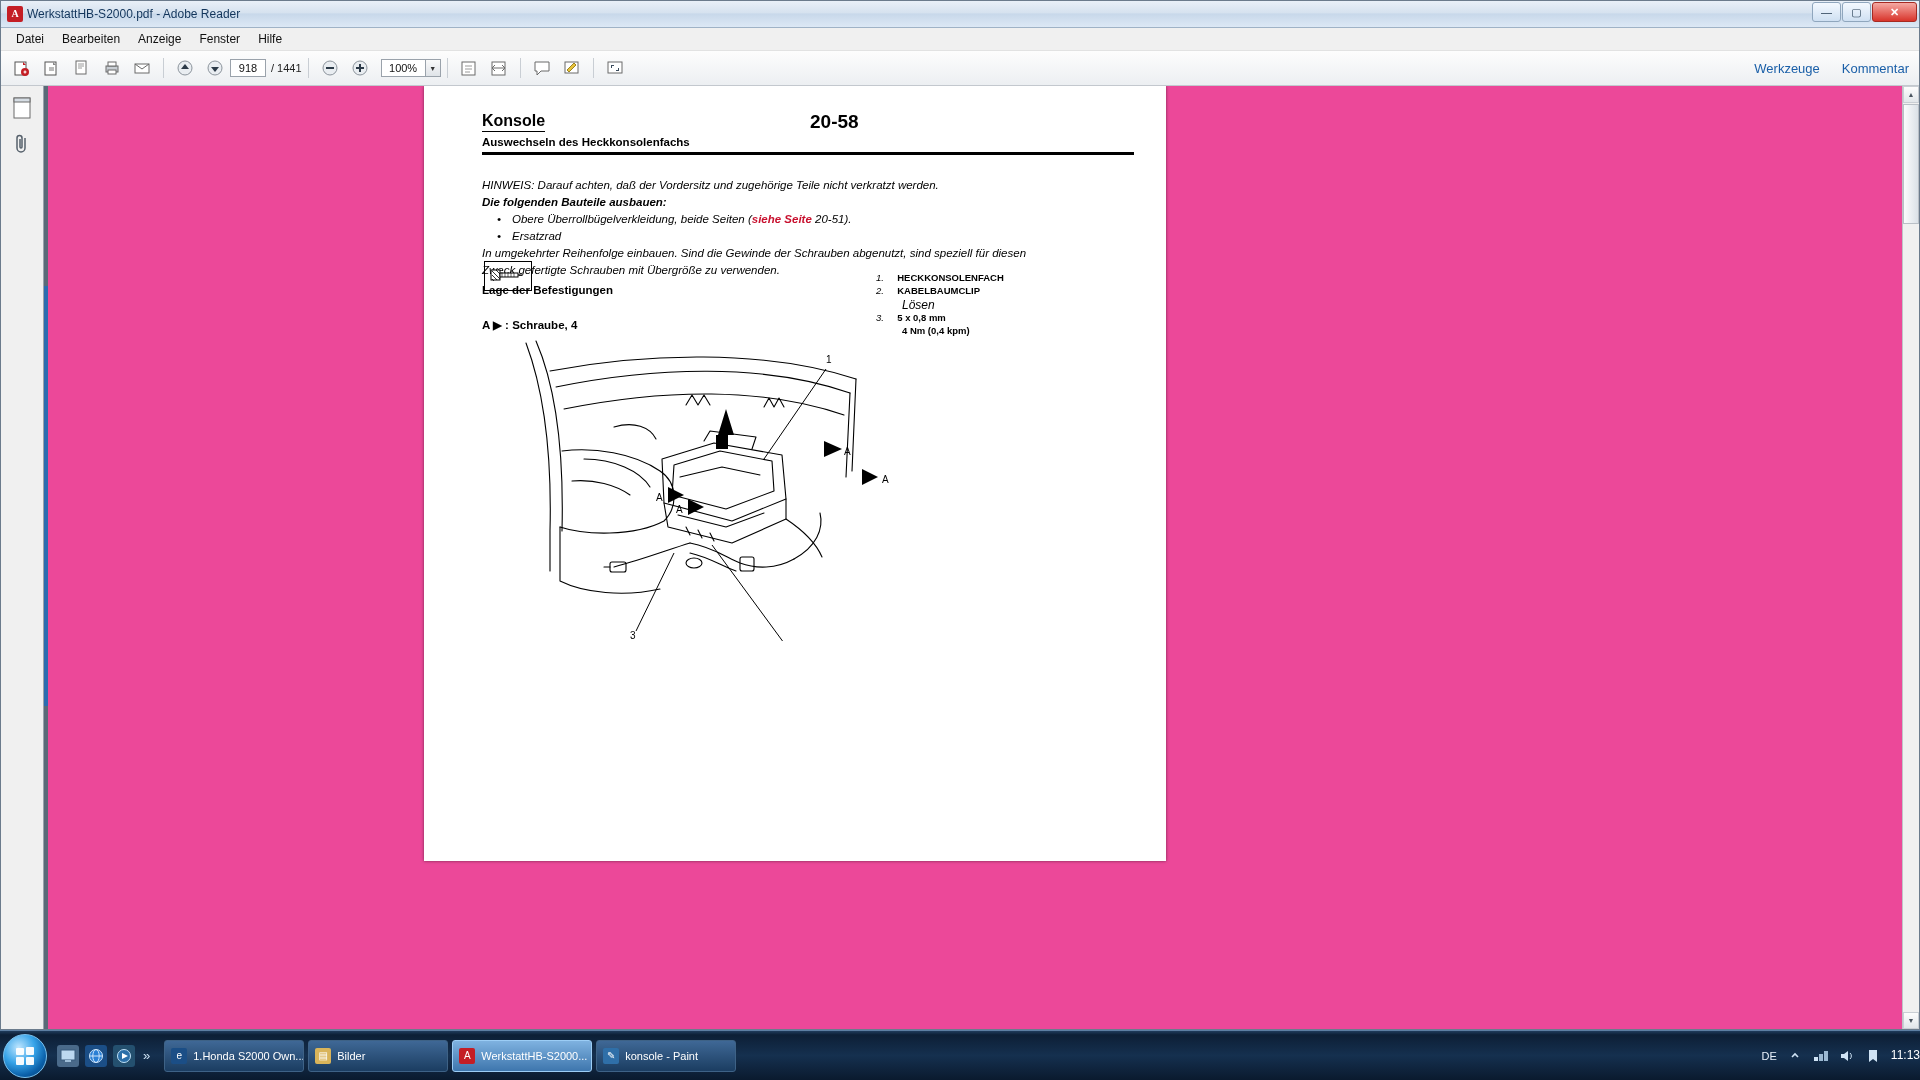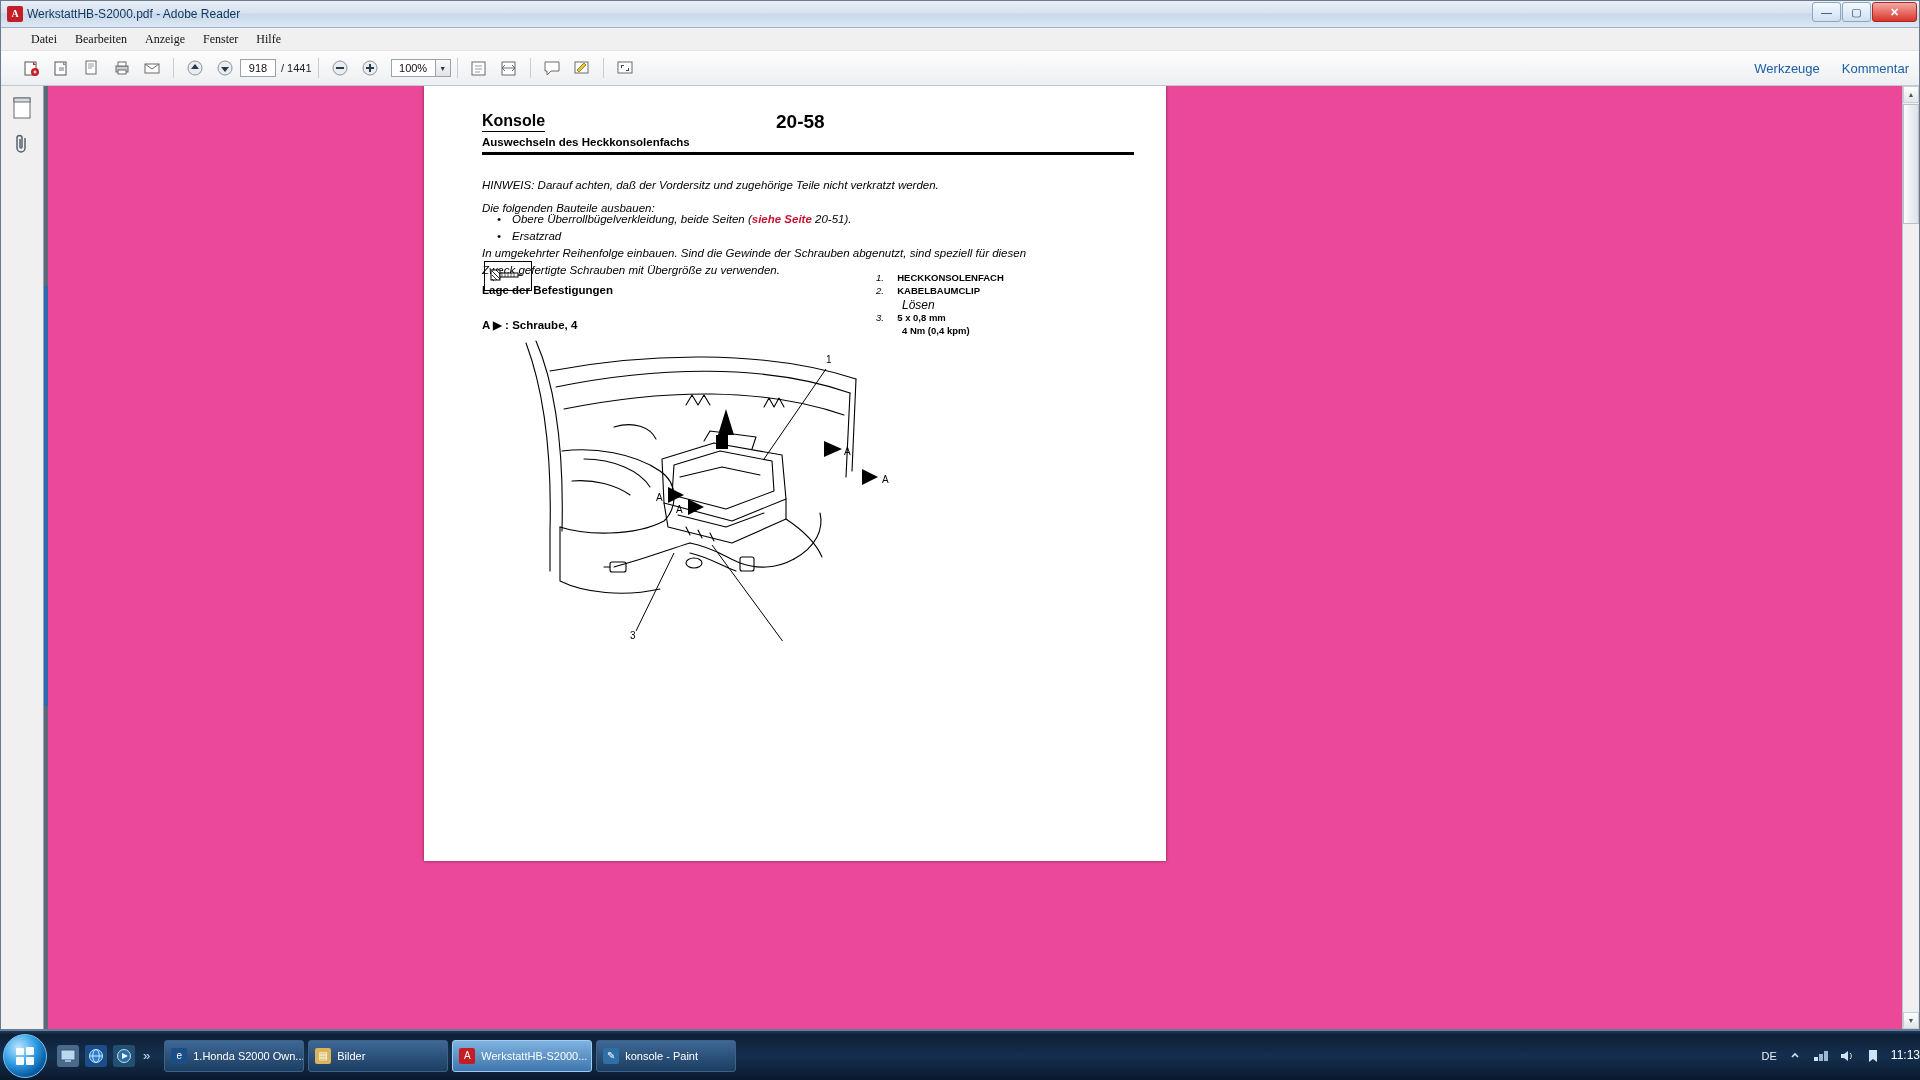--- a/index.html
+++ b/index.html
@@ -83,10 +83,9 @@
     background: #f0f0f0;
     display: flex;
     align-items: center;
-    padding-left: 21px;
+    padding-left: 6px;
     border-bottom: 1px solid #e2e2e2;
     flex: none;
-    font-family: Liberation Serif, serif;
   }
   #menubar .menu-item {
     font-size: 12px;

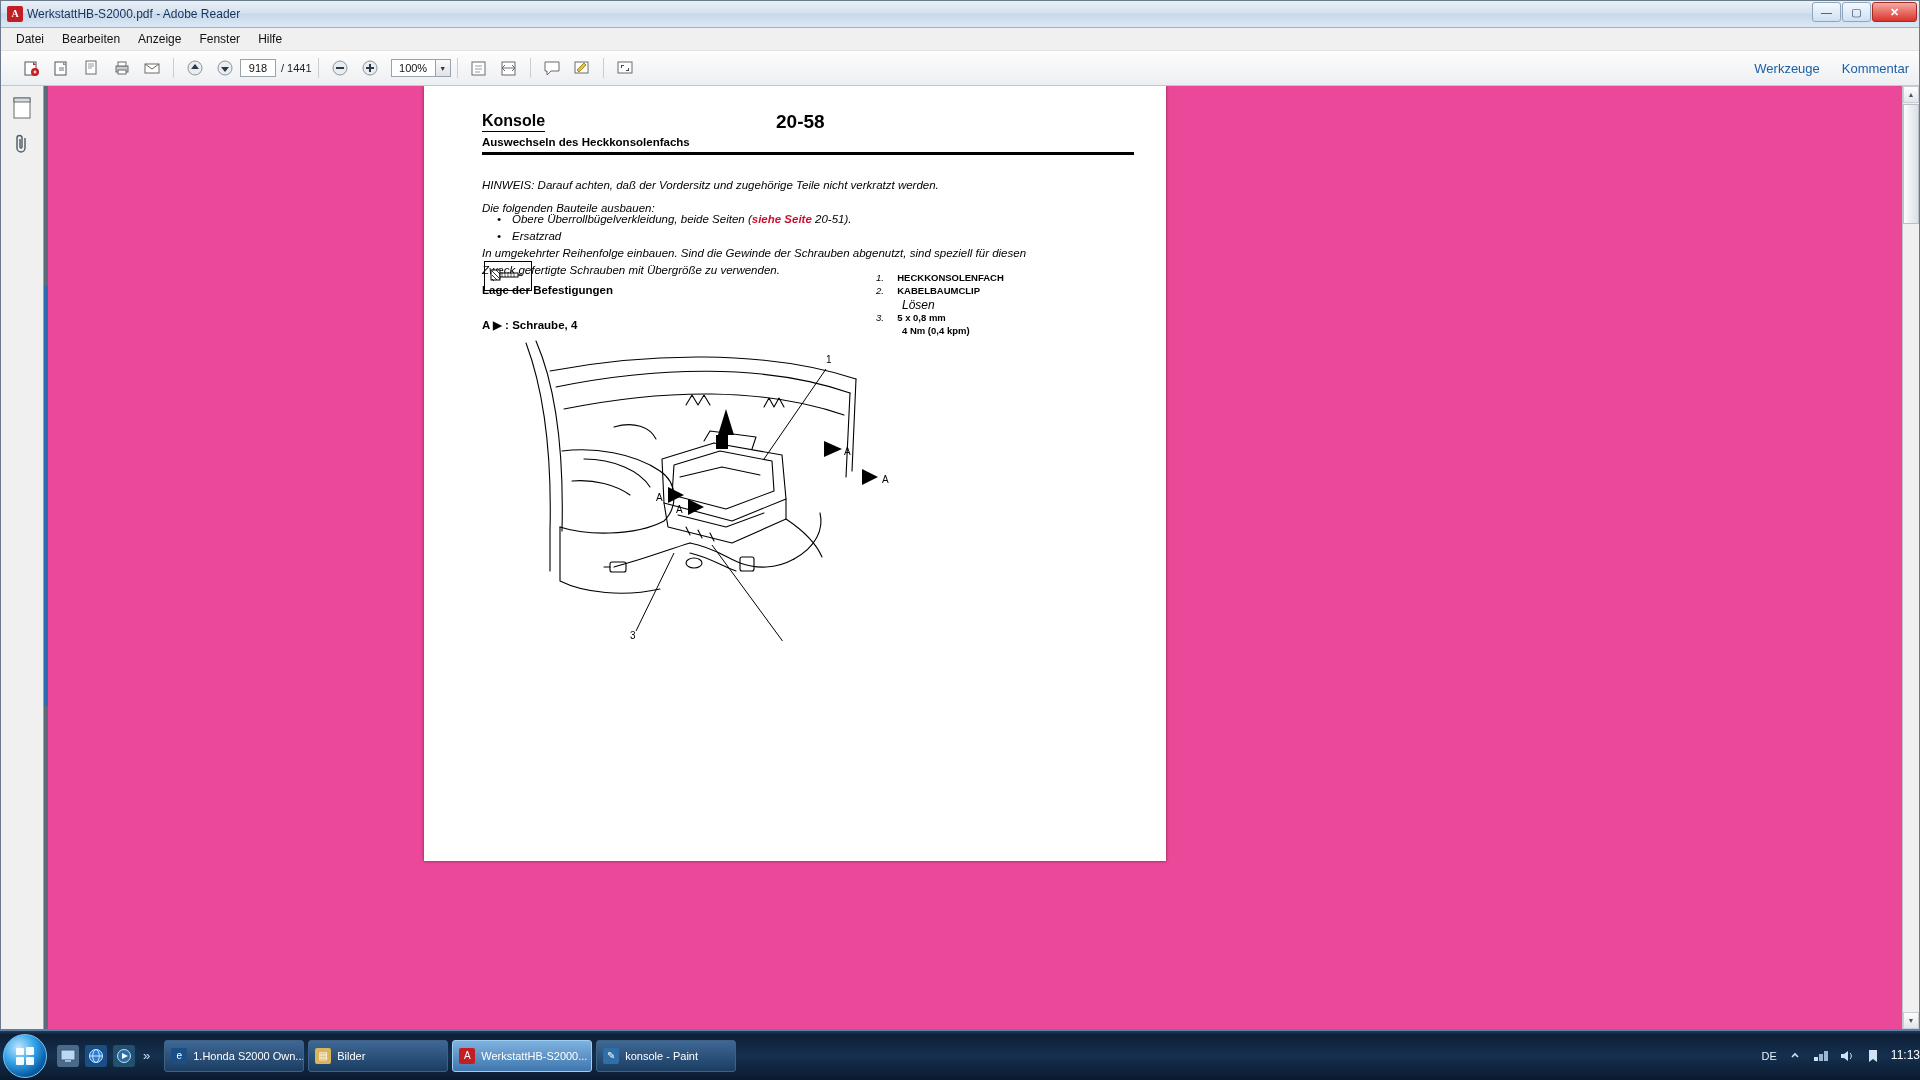--- a/index.html
+++ b/index.html
@@ -100,7 +100,7 @@
     border-bottom: 1px solid #c3c8ce;
     display: flex;
     align-items: center;
-    padding: 0 16px;
+    padding: 0 6px;
     flex: none;
     position: relative;
   }

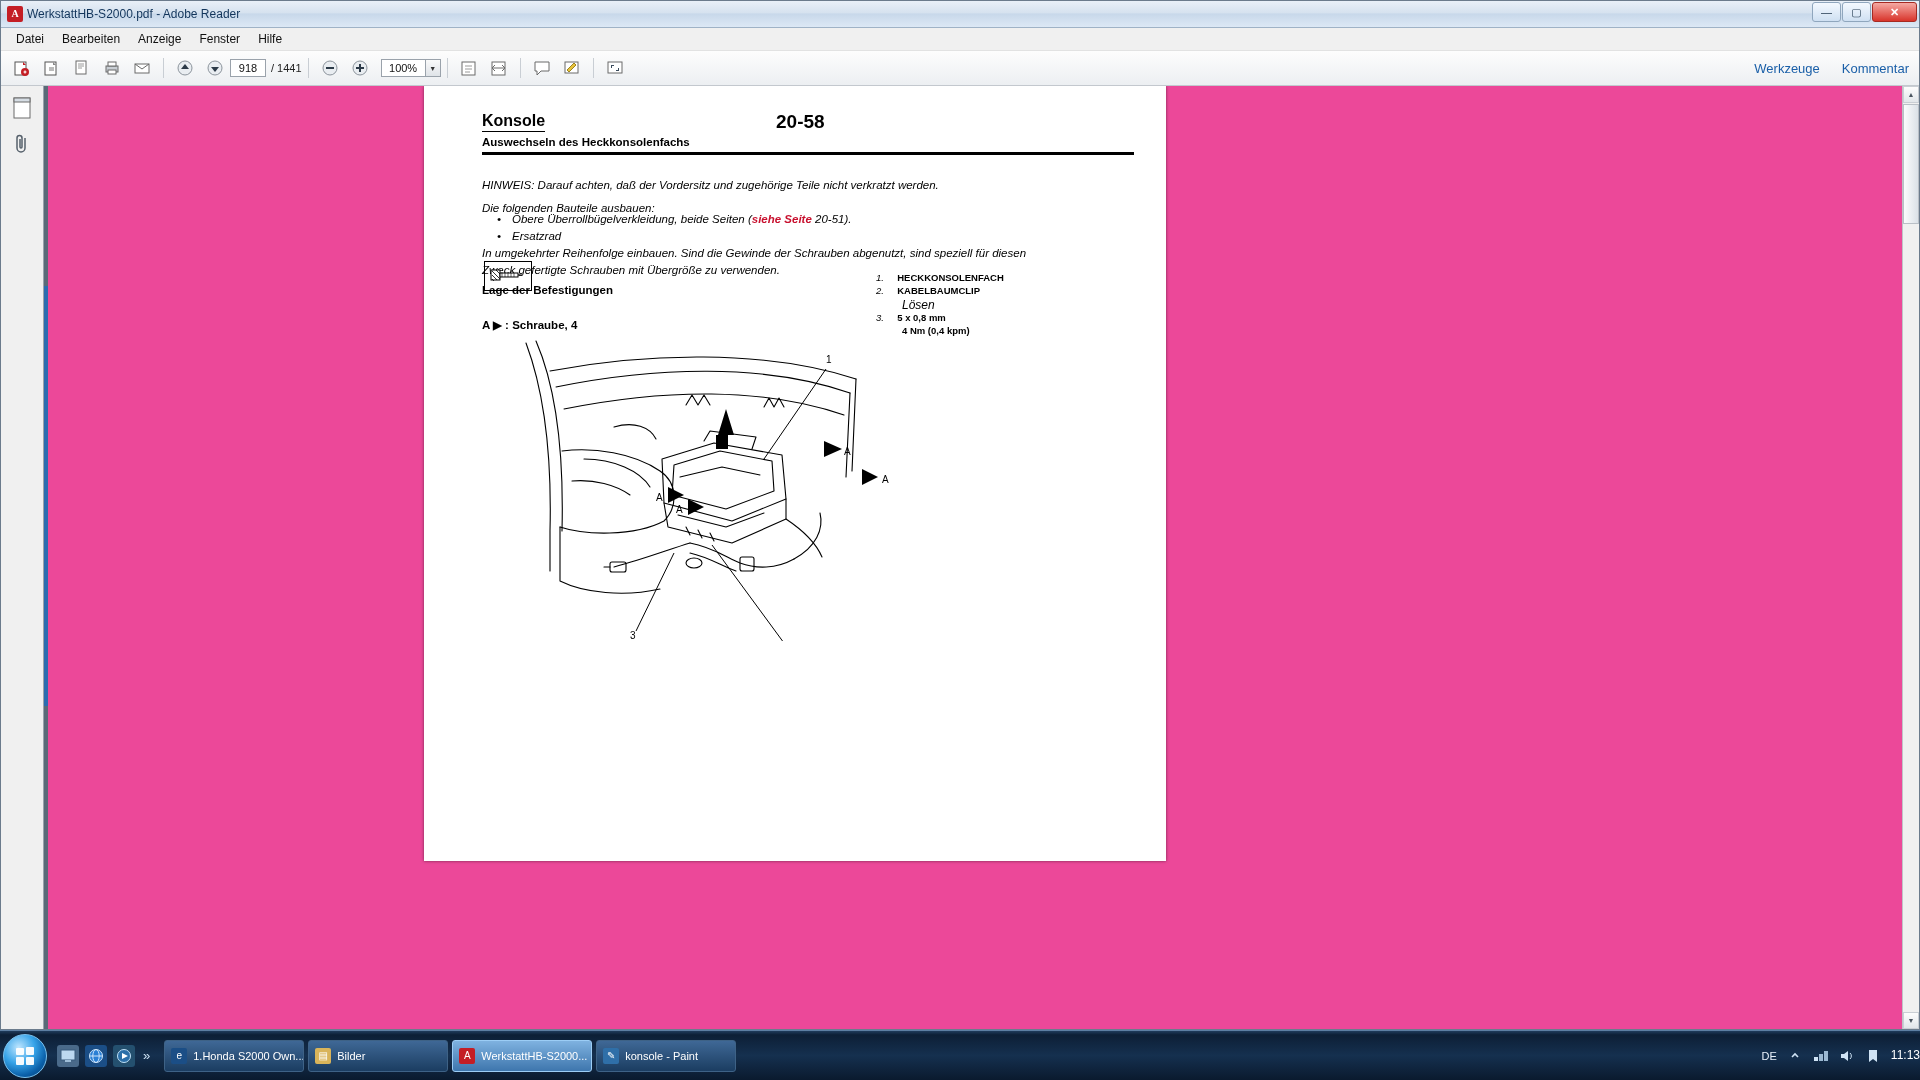--- a/index.html
+++ b/index.html
@@ -255,7 +255,7 @@
     padding-bottom: 1px;
   }
   #hdr-pageno {
-    left: 352px; top: 25px;
+    left: 386px; top: 25px;
     font-size: 19px;
     font-weight: bold;
   }

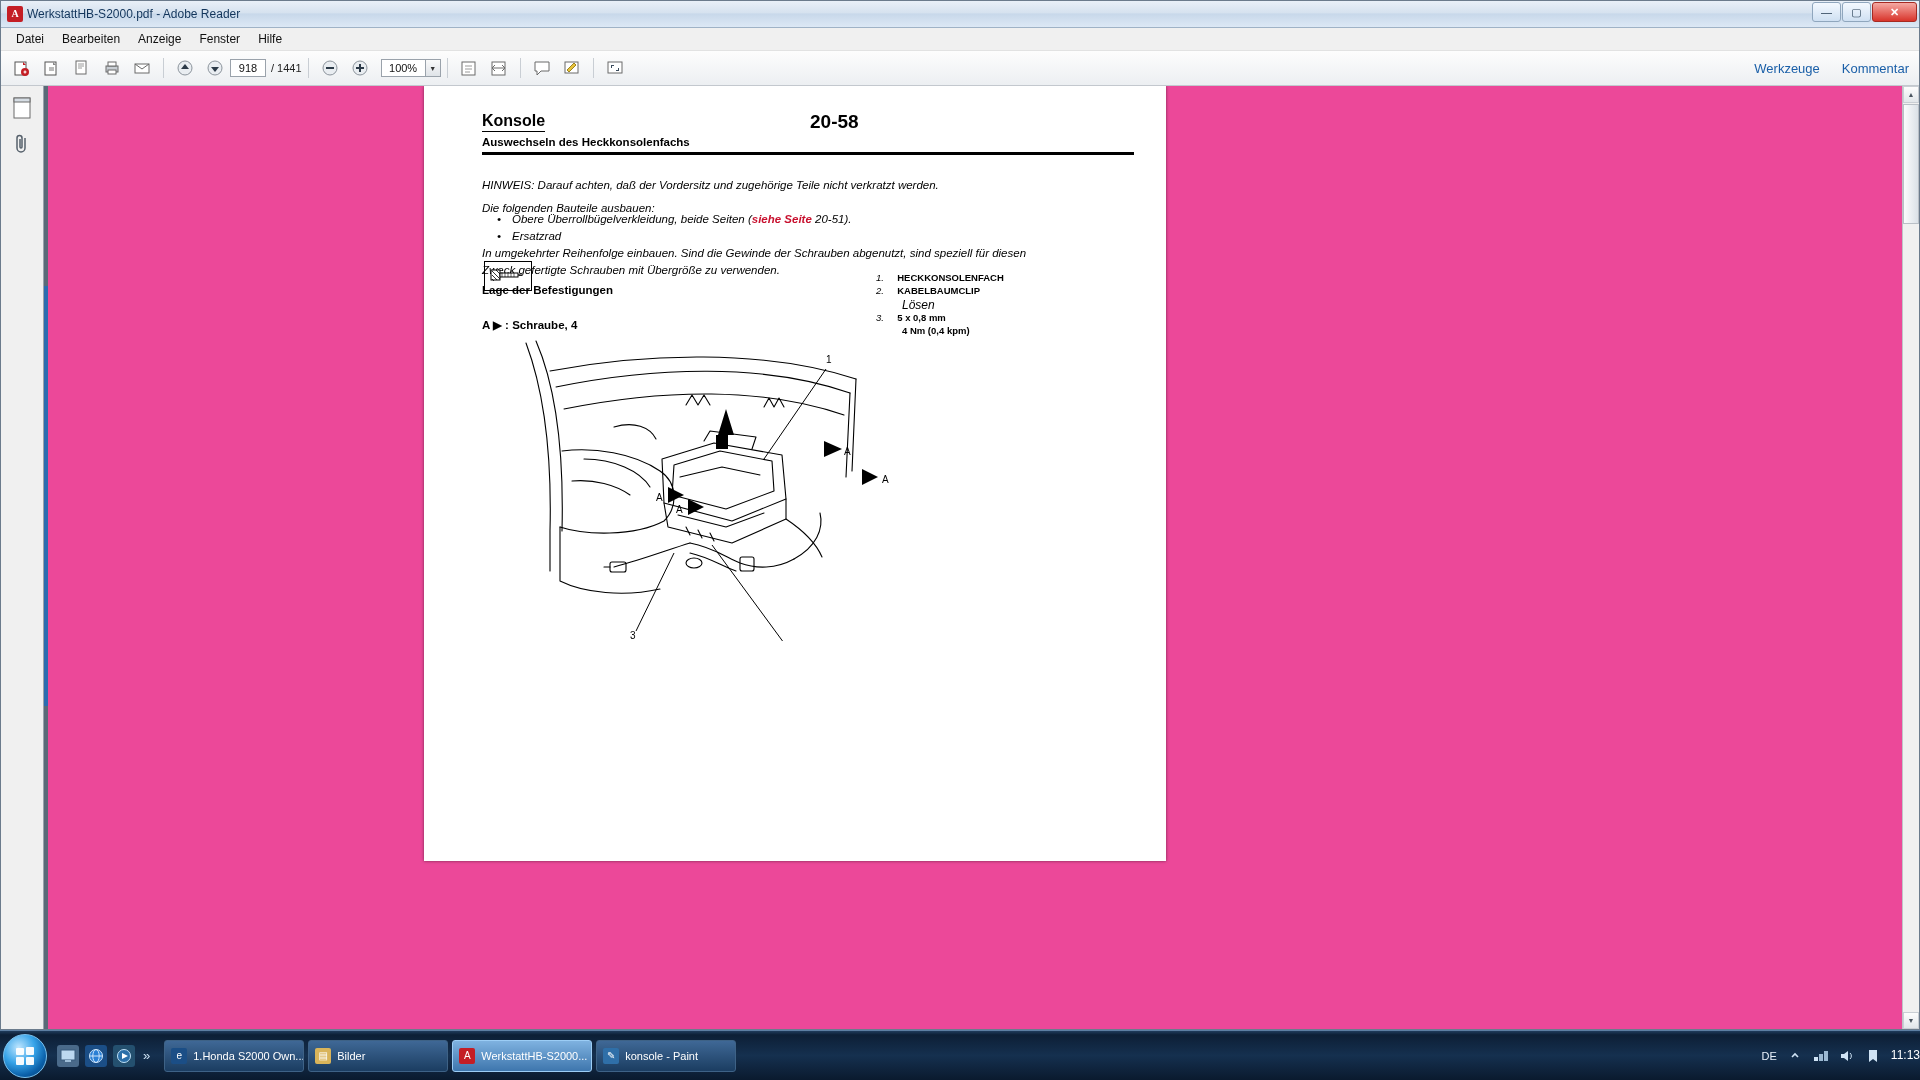--- a/index.html
+++ b/index.html
@@ -556,7 +556,7 @@
         <div class="pg" id="hdr-rule"></div>
 
         <div class="pg body-line ital" style="top:93px;">HINWEIS: Darauf achten, daß der Vordersitz und zugehörige Teile nicht verkratzt werden.</div>
-        <div class="pg body-line ital" style="top:116px;">Die folgenden Bauteile ausbauen:</div>
+        <div class="pg body-line ital" style="top:110px;font-weight:bold;">Die folgenden Bauteile ausbauen:</div>
 
         <div class="pg bullet ital" style="top:127px;">
           <span class="dia">•</span><span>Obere Überrollbügelverkleidung, beide Seiten (</span><span class="red">siehe Seite</span><span> 20-51).</span>

